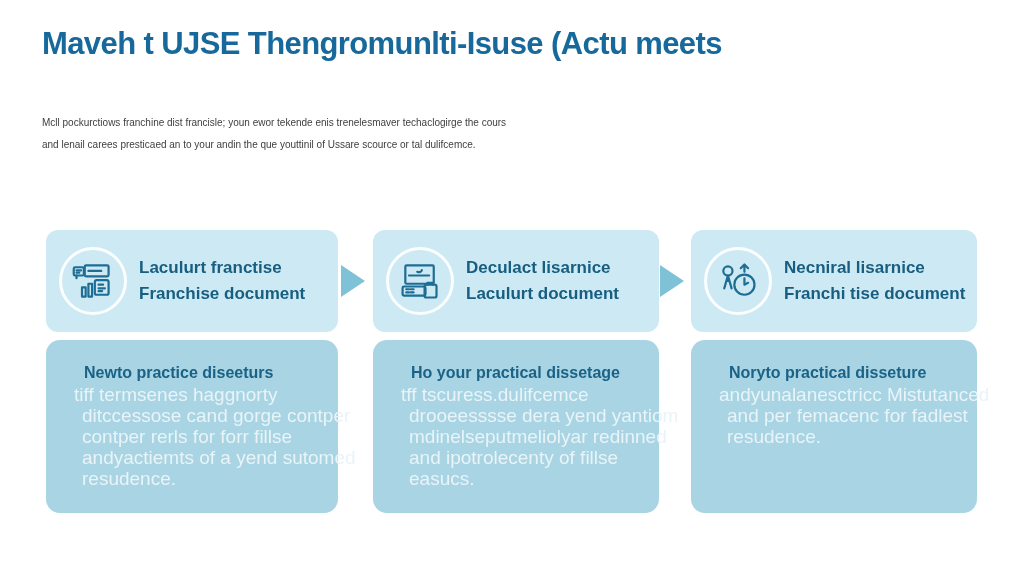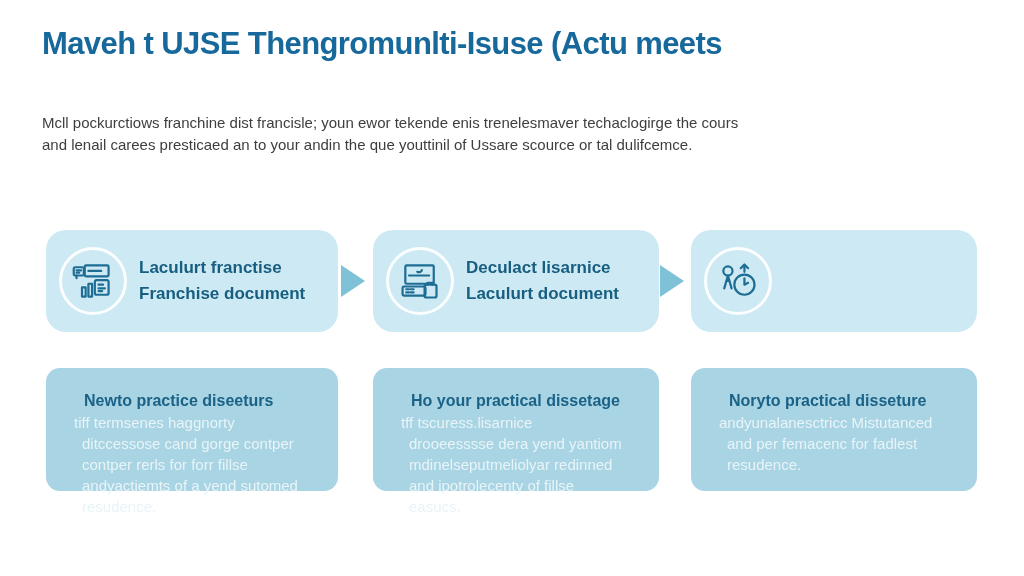--- a/index.html
+++ b/index.html
@@ -13,7 +13,7 @@
   }
   .subtitle {
     position:absolute; left:42px; top:112px; width:770px;
-    font-size:15px; color:#3e3e3e; line-height:22px;
+    font-size:10px; color:#3e3e3e; line-height:22px;
   }
   .col { position:absolute; top:230px; }
   .col-0 { left:46px;  width:292px; }

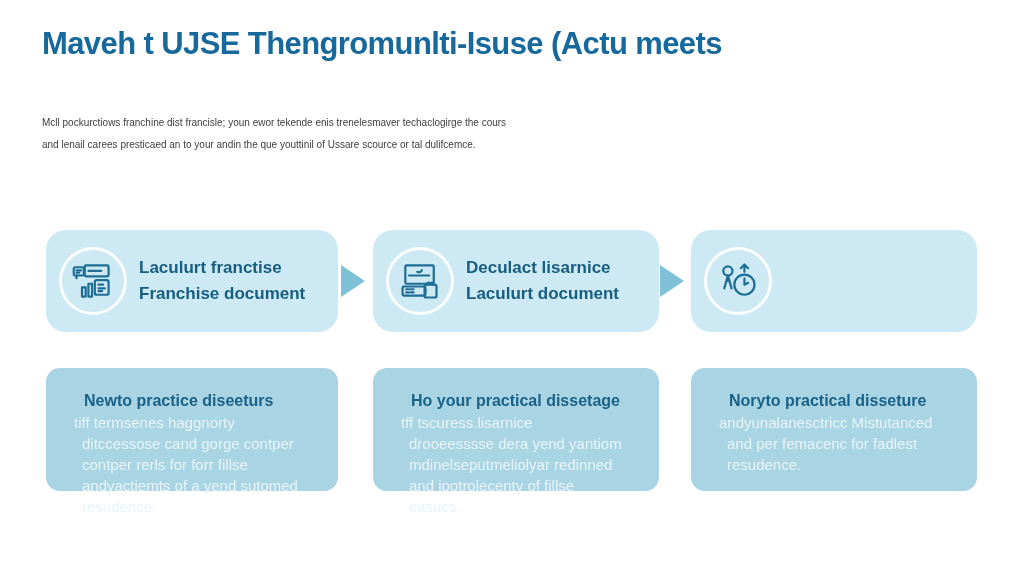--- a/index.html
+++ b/index.html
@@ -20,7 +20,7 @@
   .col-1 { left:373px; width:286px; }
   .col-2 { left:691px; width:286px; }
   .step-card {
-    height:102px; background:#cde9f3; border-radius:20px;
+    height:102px; background:#cde9f3; border-radius:12px;
     display:flex; align-items:center; padding-left:13px; box-sizing:border-box;
   }
   .icon-circle {

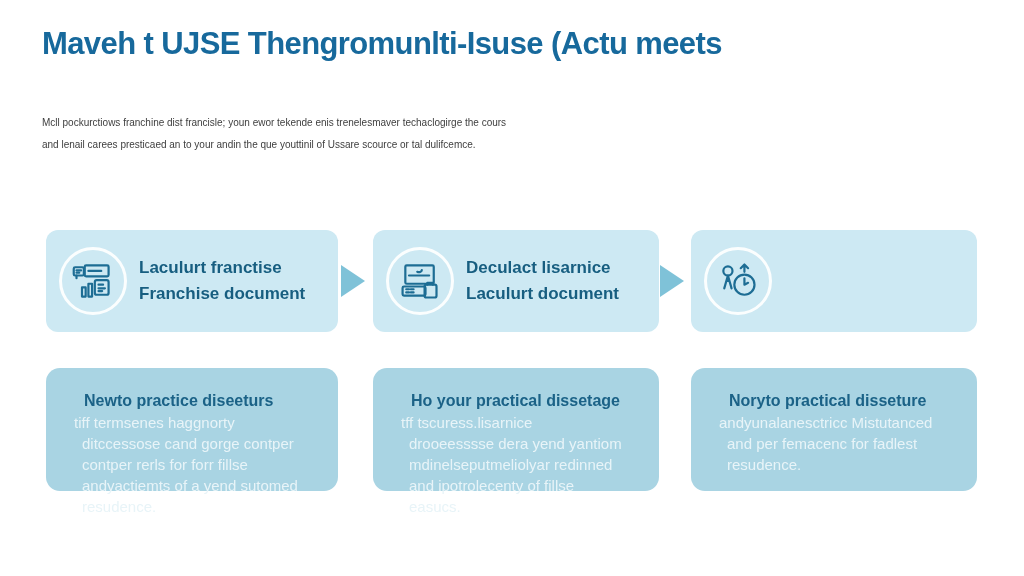--- a/index.html
+++ b/index.html
@@ -136,6 +136,7 @@
         </svg>
       </div>
       <div class="step-title">
+        <div>Necniral lisarnice</div>
       </div>
     </div>
     <div class="detail-card">

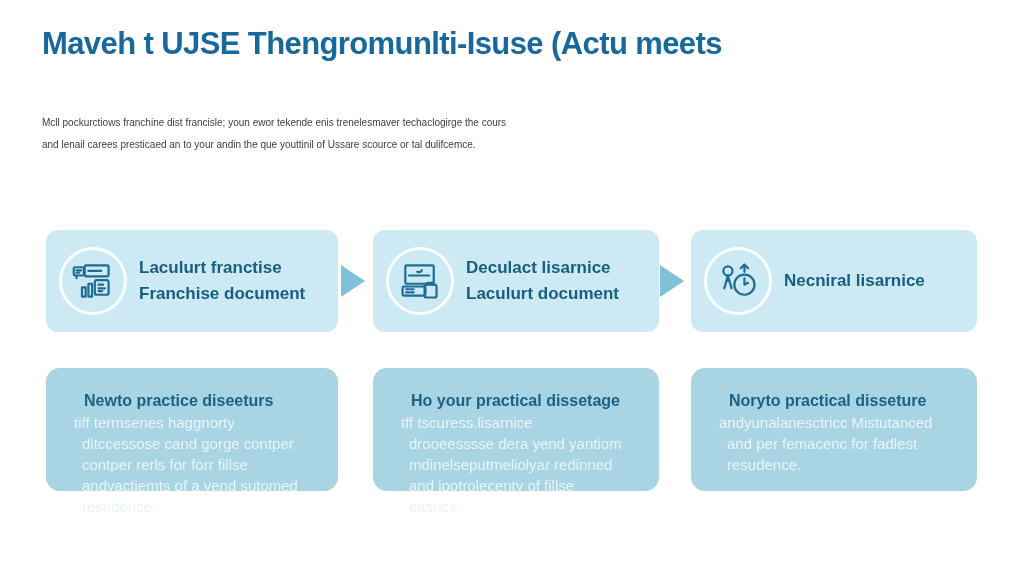--- a/index.html
+++ b/index.html
@@ -137,6 +137,7 @@
       </div>
       <div class="step-title">
         <div>Necniral lisarnice</div>
+        <div>Franchi tise document</div>
       </div>
     </div>
     <div class="detail-card">

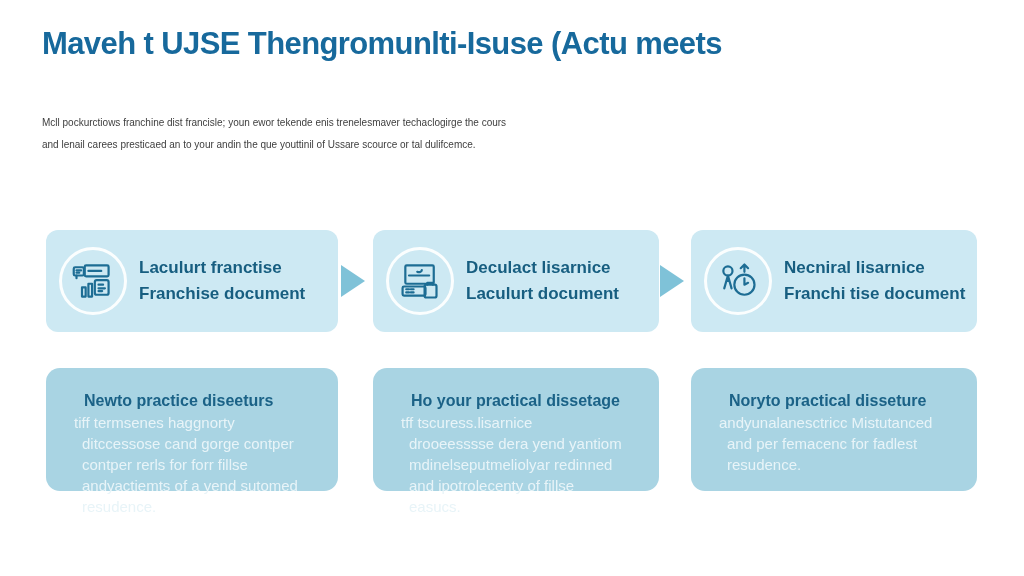--- a/index.html
+++ b/index.html
@@ -32,7 +32,7 @@
     margin-left:12px; font-size:17px; font-weight:700; color:#175e80; line-height:26px;
   }
   .detail-card {
-    margin-top:36px; height:123px; background:#a9d4e3; border-radius:14px;
+    margin-top:8px; height:173px; background:#a9d4e3; border-radius:14px;
     padding:24px 18px 0 28px; box-sizing:border-box;
   }
   .detail-title {

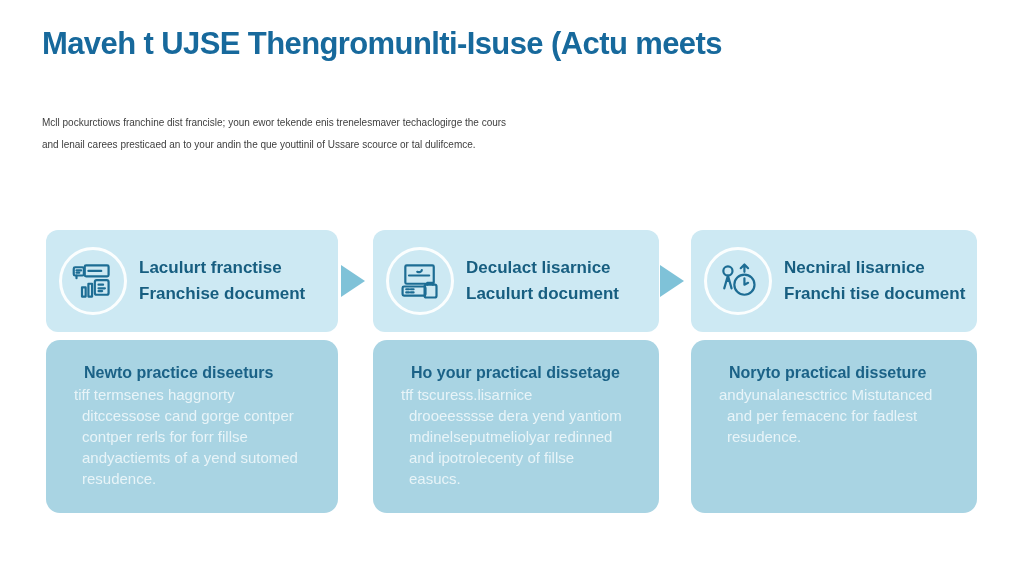--- a/index.html
+++ b/index.html
@@ -38,7 +38,7 @@
   .detail-title {
     font-size:16px; font-weight:700; color:#1b6287; margin:0 0 2px 10px;
   }
-  .detail-body { font-size:15px; color:#e8f4f8; line-height:21px; }
+  .detail-body { font-size:19px; color:#e8f4f8; line-height:21px; }
   .detail-line { white-space:nowrap; }
   .detail-line:nth-child(n+2) { margin-left:8px; }
   .step-arrow {

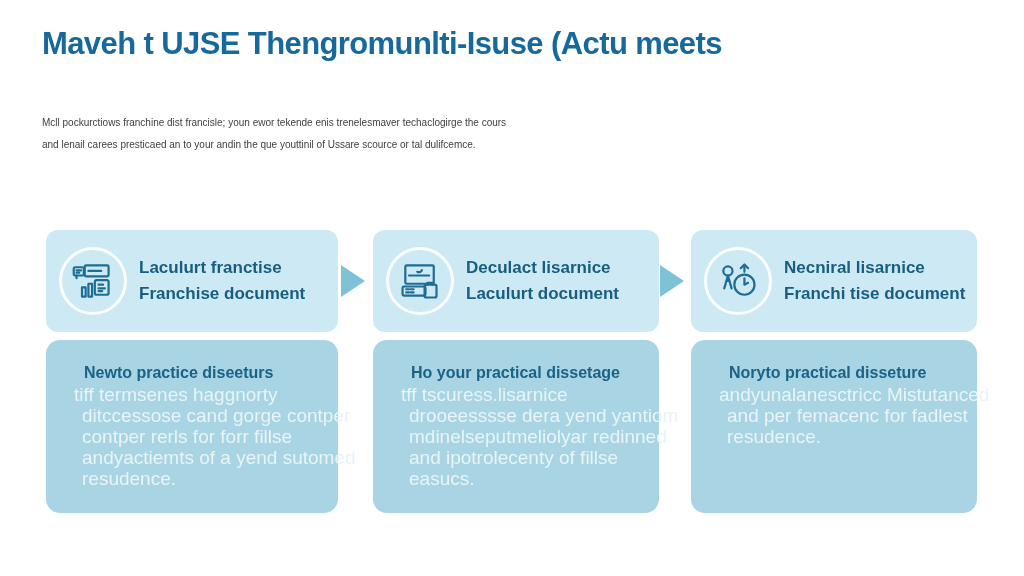--- a/index.html
+++ b/index.html
@@ -115,7 +115,7 @@
     <div class="detail-card">
       <div class="detail-title">Ho your practical dissetage</div>
       <div class="detail-body">
-        <div class="detail-line">tff tscuress.lisarnice</div>
+        <div class="detail-line">tff tscuress.dulifcemce</div>
         <div class="detail-line">drooeesssse dera yend yantiom</div>
         <div class="detail-line">mdinelseputmeliolyar redinned</div>
         <div class="detail-line">and ipotrolecenty of fillse</div>

